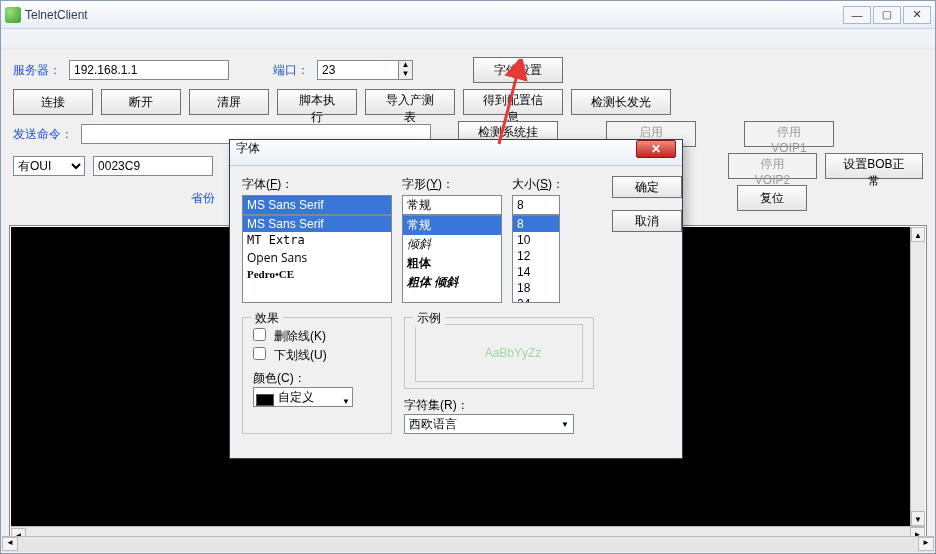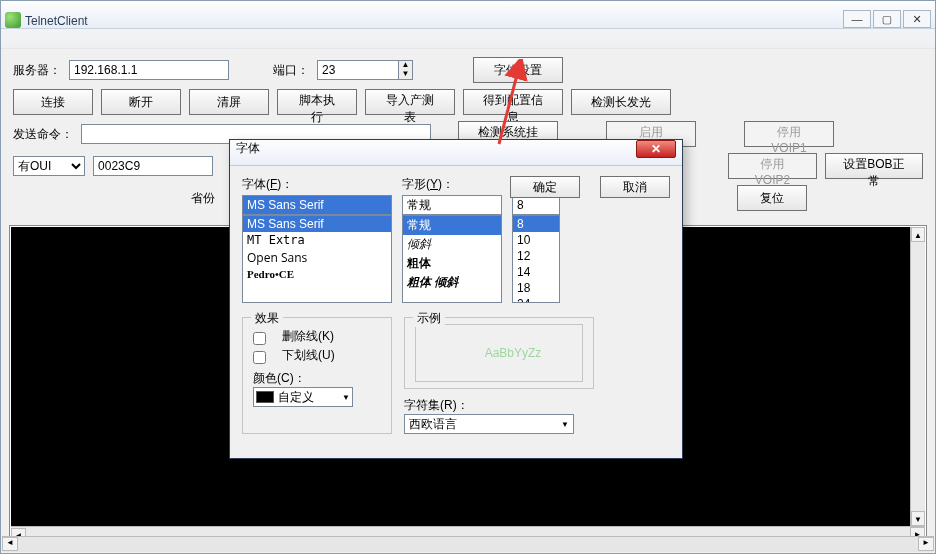--- a/index.html
+++ b/index.html
@@ -7,7 +7,7 @@
 
 
 .main-window { border: 1px solid #8a9db2; width: 936px; height: 554px; position: absolute; background: #f0f0f0; }
-.titlebar { height: 28px; background: linear-gradient(#fdfdfe,#e8eef7); border-bottom: 1px solid #c9d3df; display: flex; align-items: flex-end; padding: 0 4px; }
+.titlebar { height: 28px; background: linear-gradient(#fdfdfe,#e8eef7); border-bottom: 1px solid #c9d3df; display: flex; align-items: center; padding: 0 4px; }
 .titlebar .app-icon { width: 16px; height: 16px; margin-right: 4px; background: radial-gradient(circle at 30% 30%, #9fe07a, #3a9a2e); border-radius: 3px; }
 .titlebar .title { color: #2b3d57; flex: 1; }
 .win-btns { display: flex; gap: 2px; }

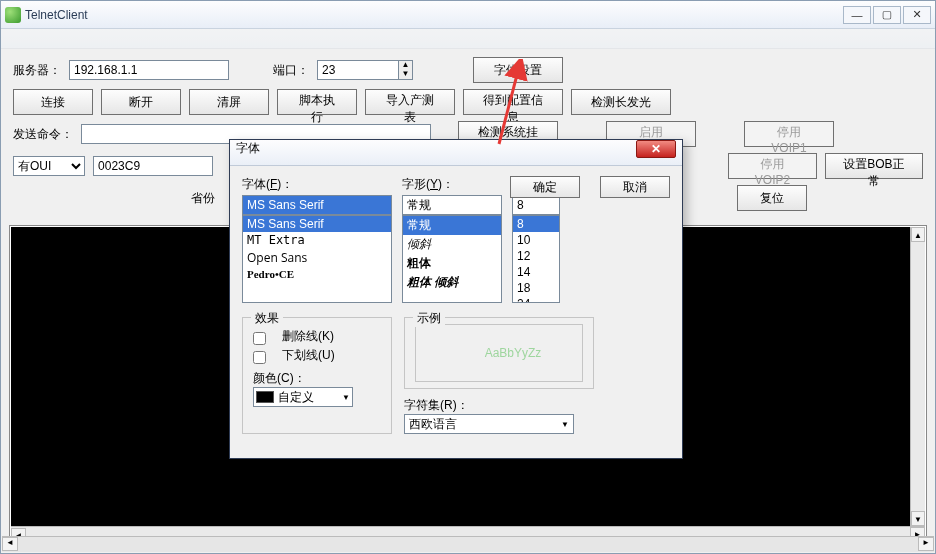--- a/index.html
+++ b/index.html
@@ -16,7 +16,7 @@
 
 .controls { padding: 8px 12px 4px 12px; }
 .row { display: flex; align-items: center; gap: 8px; margin-bottom: 6px; }
-.lbl { color: #000000; }
+.lbl { color: #1d4ed8; }
 .txt { border: 1px solid #7a8a9a; height: 20px; padding: 2px 4px; background: #fff; }
 .btn { border: 1px solid #707070; background: linear-gradient(#fdfdfd,#e6e6e6); padding: 2px 16px; width: 90px; height: 26px; text-align:center; }
 .sel { border: 1px solid #7a8a9a; height: 20px; background: #fff; }

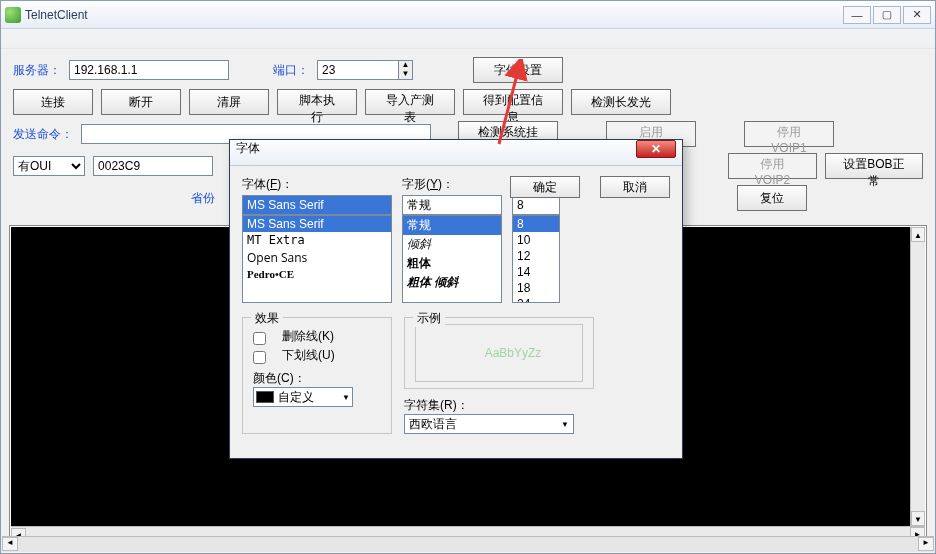--- a/index.html
+++ b/index.html
@@ -54,7 +54,7 @@
 .listbox .item { padding:1px 4px; white-space:nowrap; }
 .listbox .sel-item { background:#3a76d6; color:#fff; }
 .dlg-row { display:flex; gap:10px; margin-bottom: 5px; }
-.dlg-btns { position:absolute; right:12px; top:10px; display:flex; flex-direction:row; gap:20px; }
+.dlg-btns { position:absolute; right:0; top:10px; display:flex; flex-direction:column; gap:12px; }
 .dlg-btn { width:70px; height:22px; border:1px solid #707070; background:linear-gradient(#fdfdfd,#e6e6e6); text-align:center; line-height:20px; }
 
 .groupbox { border:1px solid #c5c5c5; padding:8px 10px 10px 10px; margin-top:8px; position:relative; }

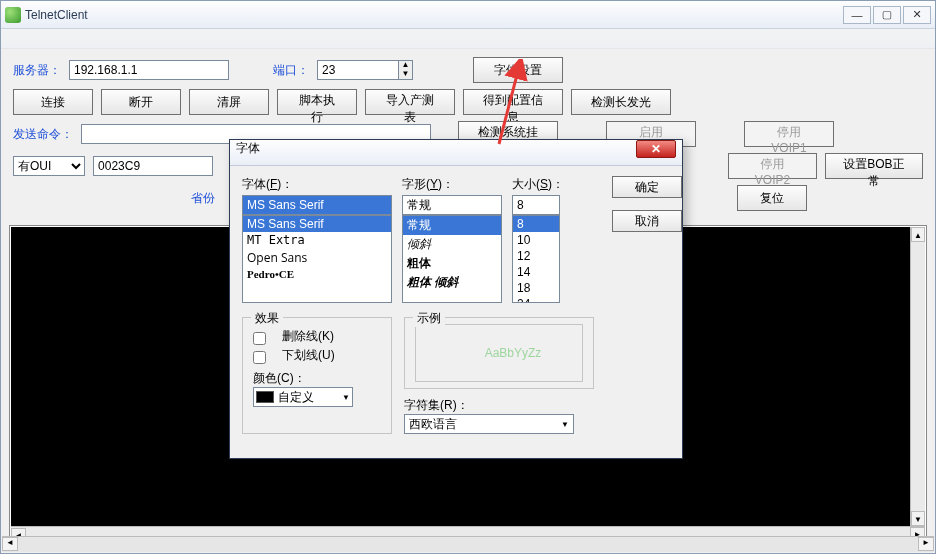--- a/index.html
+++ b/index.html
@@ -59,7 +59,7 @@
 
 .groupbox { border:1px solid #c5c5c5; padding:8px 10px 10px 10px; margin-top:8px; position:relative; }
 .groupbox .gtitle { position:absolute; top:-8px; left:8px; background:#f0f0f0; padding:0 4px; }
-.cb-row { display:flex; align-items:flex-end; gap:16px; margin:2px 0; }
+.cb-row { display:flex; align-items:flex-start; gap:8px; margin:2px 0; }
 .color-sel { display:flex; align-items:center; border:1px solid #7a8a9a; background:#fff; width:100px; height:20px; padding:0 2px; }
 .color-sel .sw { width:18px; height:12px; background:#000; margin-right:4px; border:1px solid #555; }
 .color-sel .arrow { margin-left:auto; font-size:8px; }

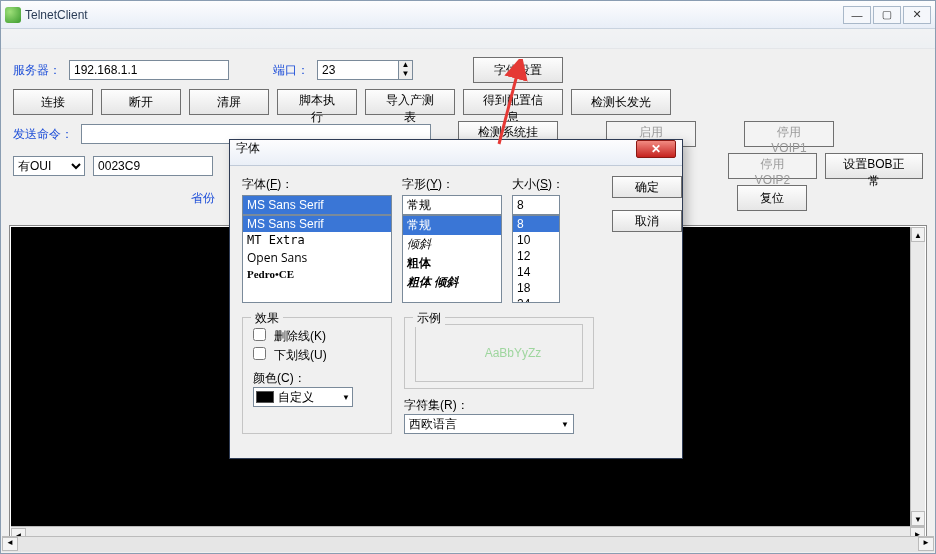--- a/index.html
+++ b/index.html
@@ -60,7 +60,7 @@
 .groupbox { border:1px solid #c5c5c5; padding:8px 10px 10px 10px; margin-top:8px; position:relative; }
 .groupbox .gtitle { position:absolute; top:-8px; left:8px; background:#f0f0f0; padding:0 4px; }
 .cb-row { display:flex; align-items:flex-start; gap:8px; margin:2px 0; }
-.color-sel { display:flex; align-items:center; border:1px solid #7a8a9a; background:#fff; width:100px; height:20px; padding:0 2px; }
+.color-sel { display:flex; align-items:flex-end; border:1px solid #7a8a9a; background:#fff; width:100px; height:20px; padding:0 2px; }
 .color-sel .sw { width:18px; height:12px; background:#000; margin-right:4px; border:1px solid #555; }
 .color-sel .arrow { margin-left:auto; font-size:8px; }
 .sample-box { border:1px solid #c5c5c5; height:58px; display:flex; align-items:center; justify-content:center; color:#9fd69f; font-family: "MS Sans Serif", Arial; padding-left: 28px; }

